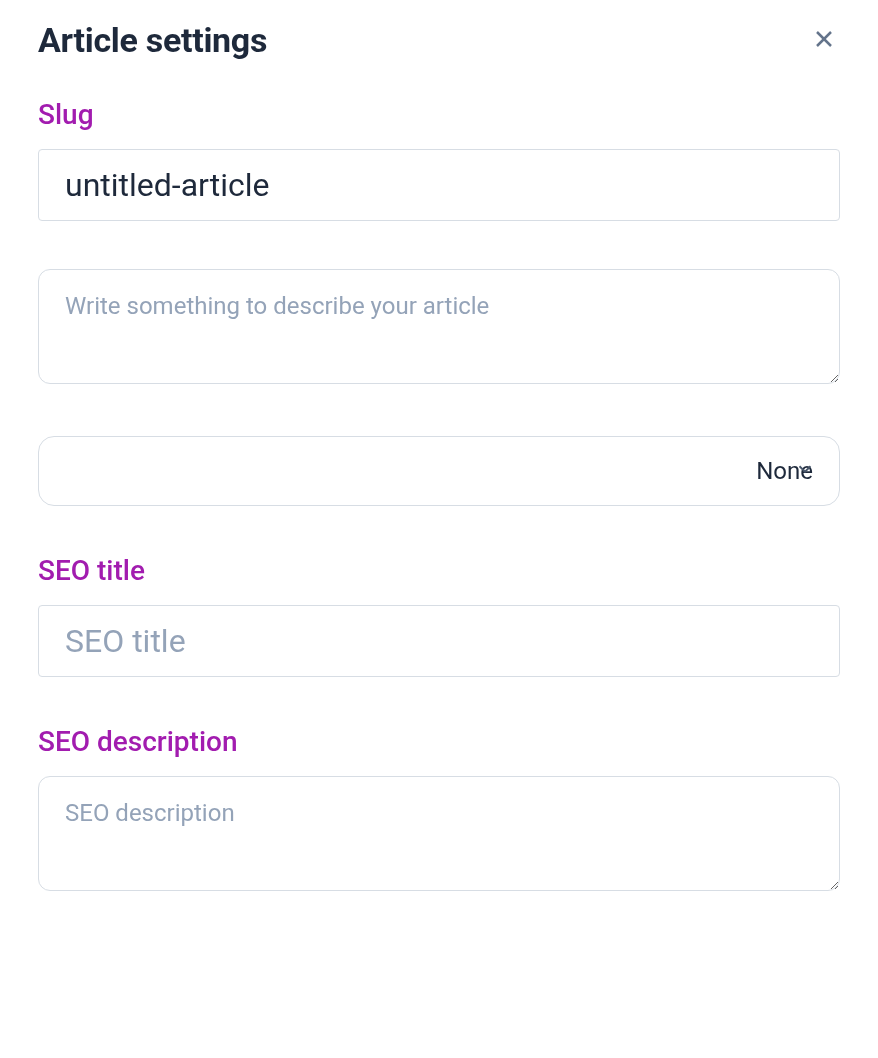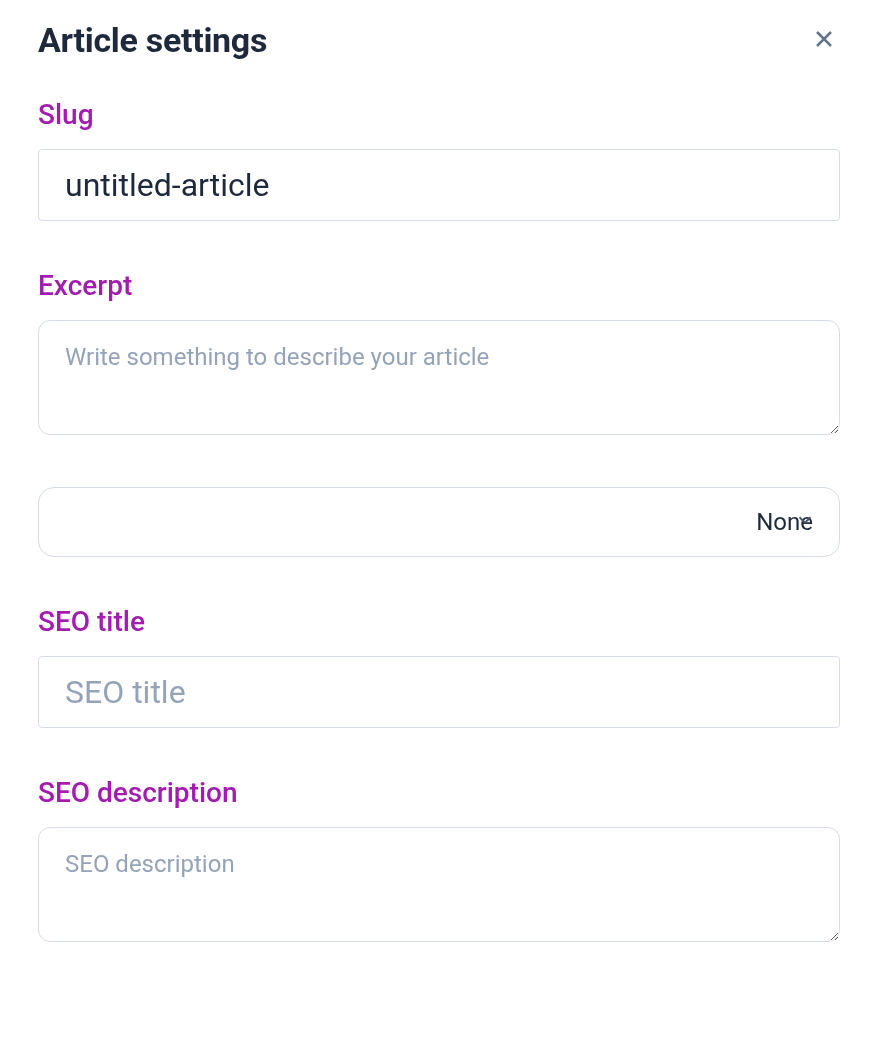--- a/index.html
+++ b/index.html
@@ -141,7 +141,6 @@
 </div>
 
 <div class="field-group">
-  <label class="field-label">Excerpt</label>
   <textarea class="textarea-input" placeholder="Write something to describe your article" style=""></textarea>
 </div>
 

